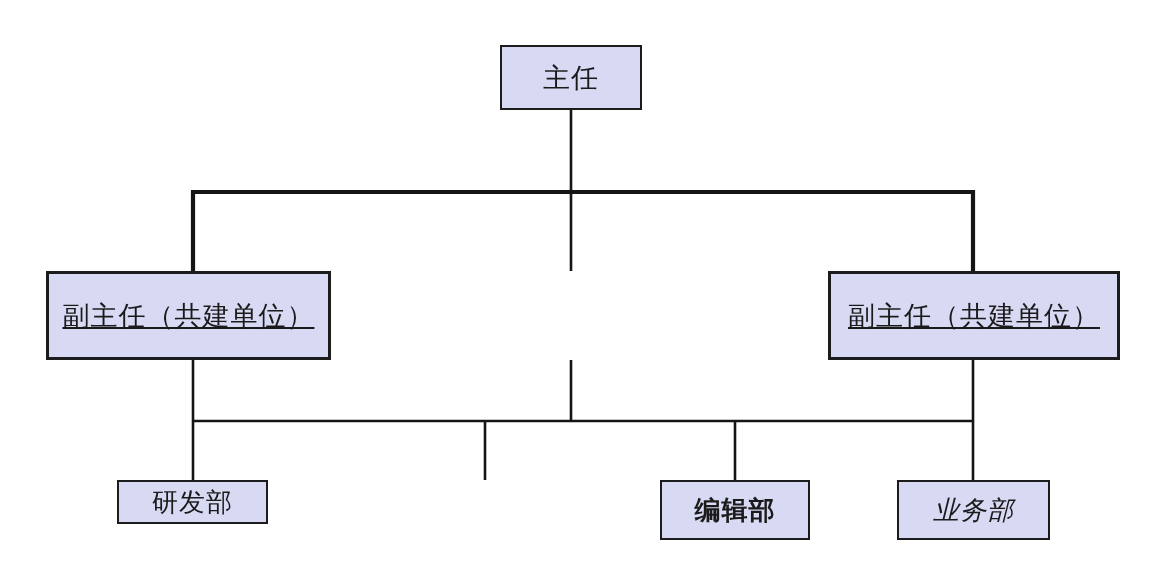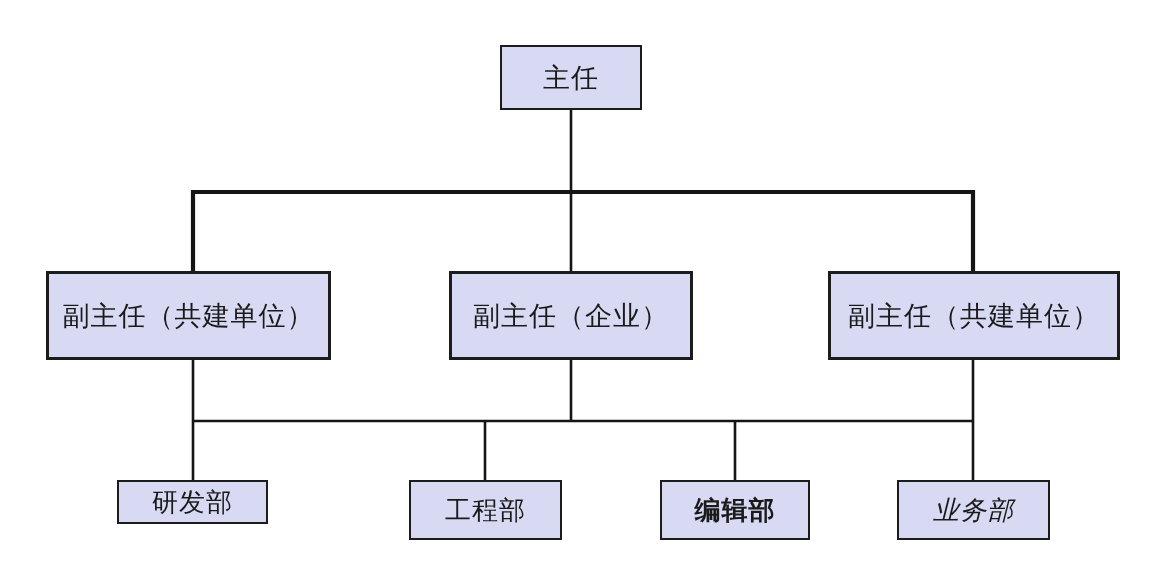--- a/index.html
+++ b/index.html
@@ -38,7 +38,7 @@
     white-space: nowrap;
   }
   .node.lvl1 { border-width: 2.5px; text-align: center; }
-  .node.lvl2 { border-width: 3px; }
+  .node.lvl2 { border-width: 3px; text-decoration: underline; }
   .node.lvl3 { border-width: 2px; font-size: 26px; }
 
   

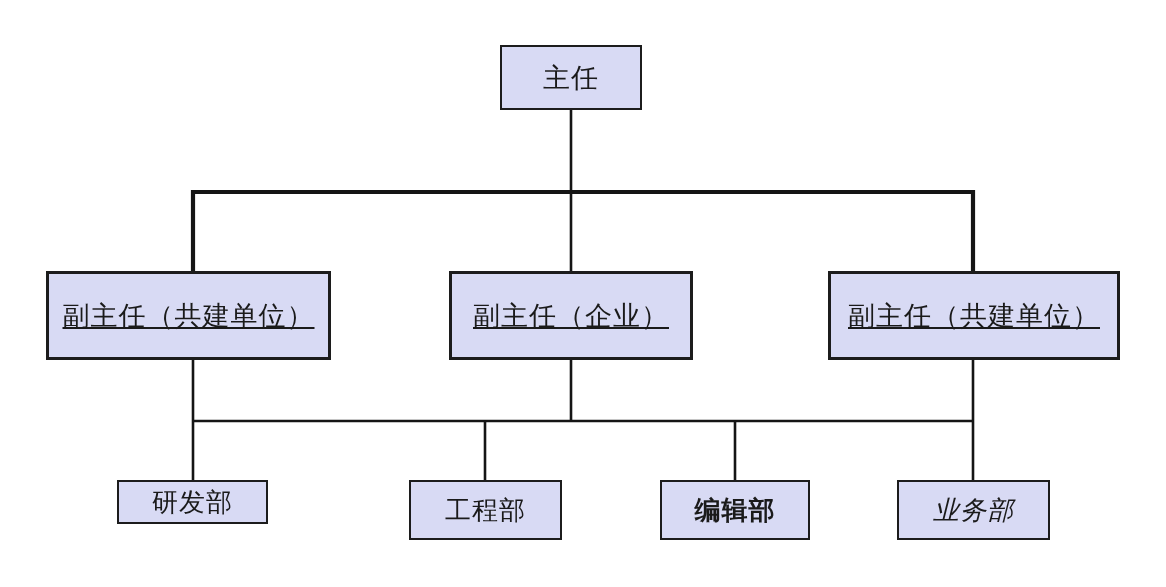--- a/index.html
+++ b/index.html
@@ -81,9 +81,6 @@
     <span>副主任（共建单位）</span>
   </div>
 
-  <div class="node lvl2" id="n-deputy-middle">
-    <span>副主任（企业）</span>
-  </div>
 
   <div class="node lvl2" id="n-deputy-right">
     <span>副主任（共建单位）</span>

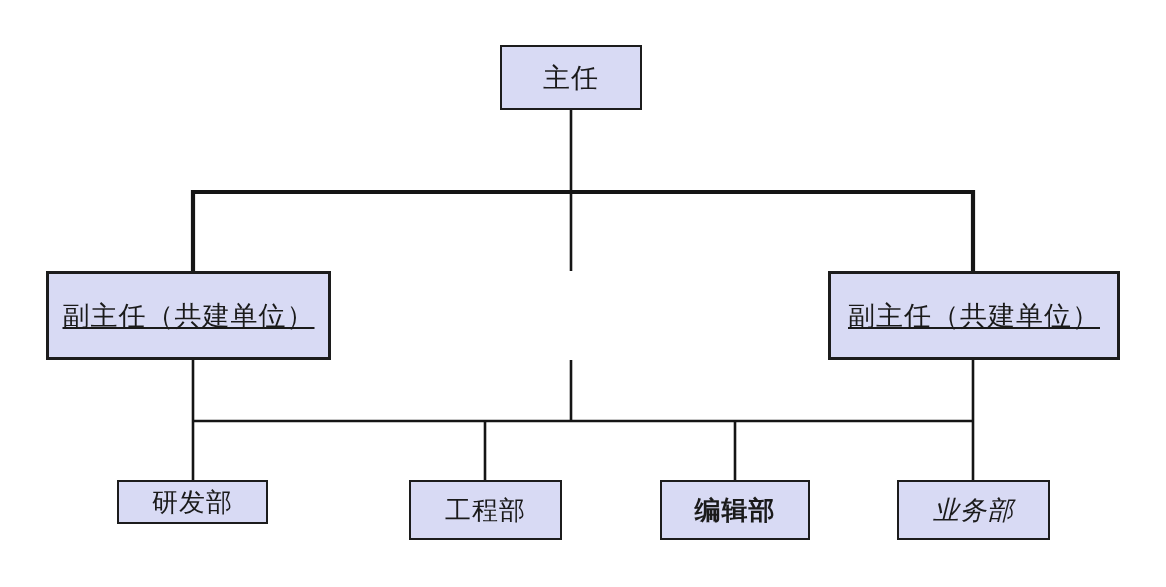--- a/index.html
+++ b/index.html
@@ -90,9 +90,6 @@
     <span>研发部</span>
   </div>
 
-  <div class="node lvl3" id="n-dept-eng">
-    <span>工程部</span>
-  </div>
 
   <div class="node lvl3" id="n-dept-edit">
     <span>编辑部</span>

